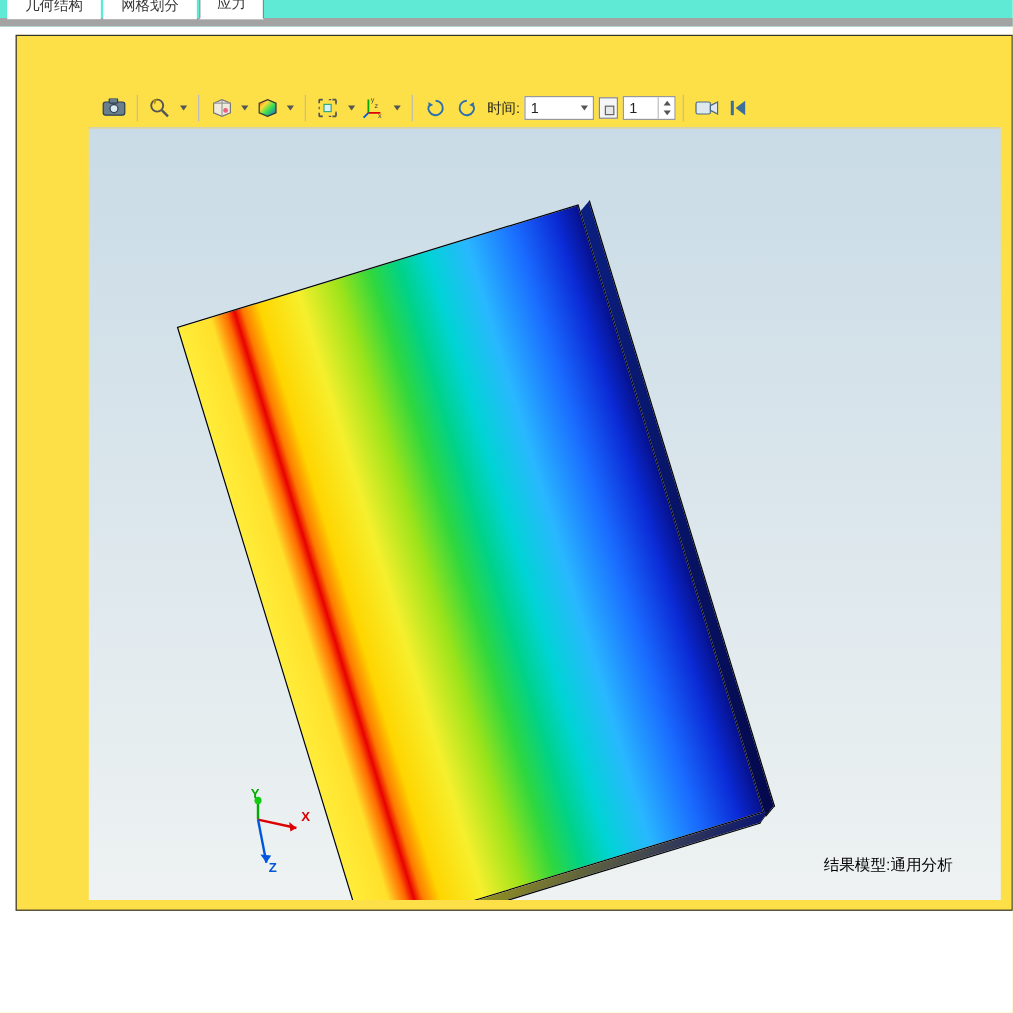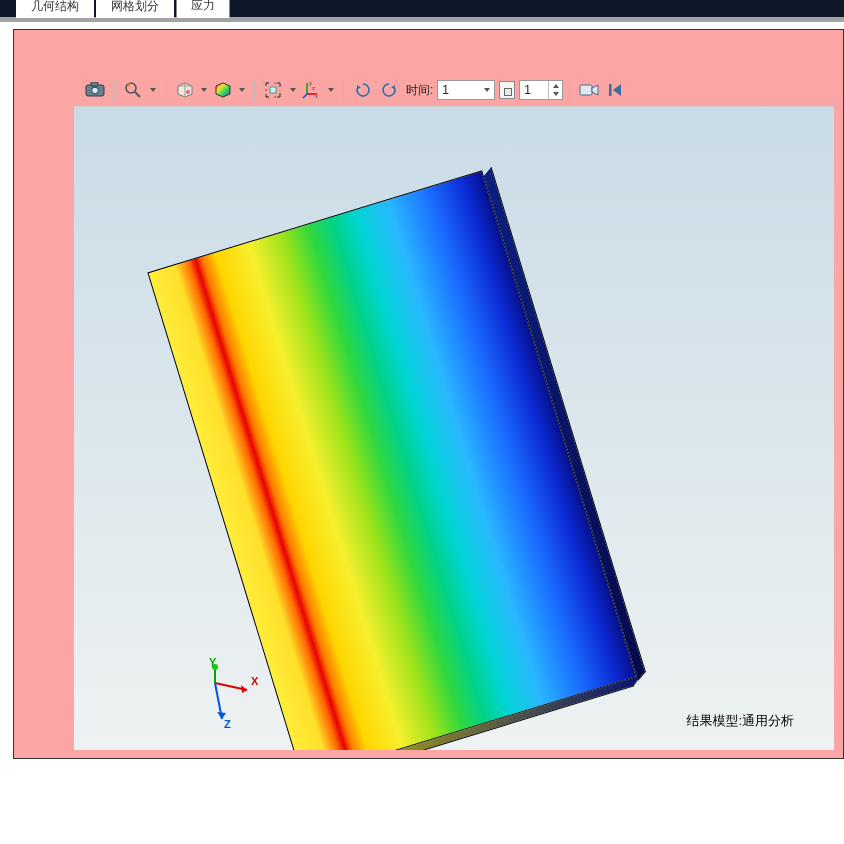--- a/index.html
+++ b/index.html
@@ -14,9 +14,9 @@
       display: flex;
       align-items: flex-end;
       height: 22px;
-      border-bottom: 5px solid #a3a3a3;
-      padding-left: 16px;
-      background: #0f172a;
+      border-bottom: 7px solid #a3a3a3;
+      padding-left: 6px;
+      background: #5eead4;
     }
     .tab {
       padding: 3px 14px 3px 14px;

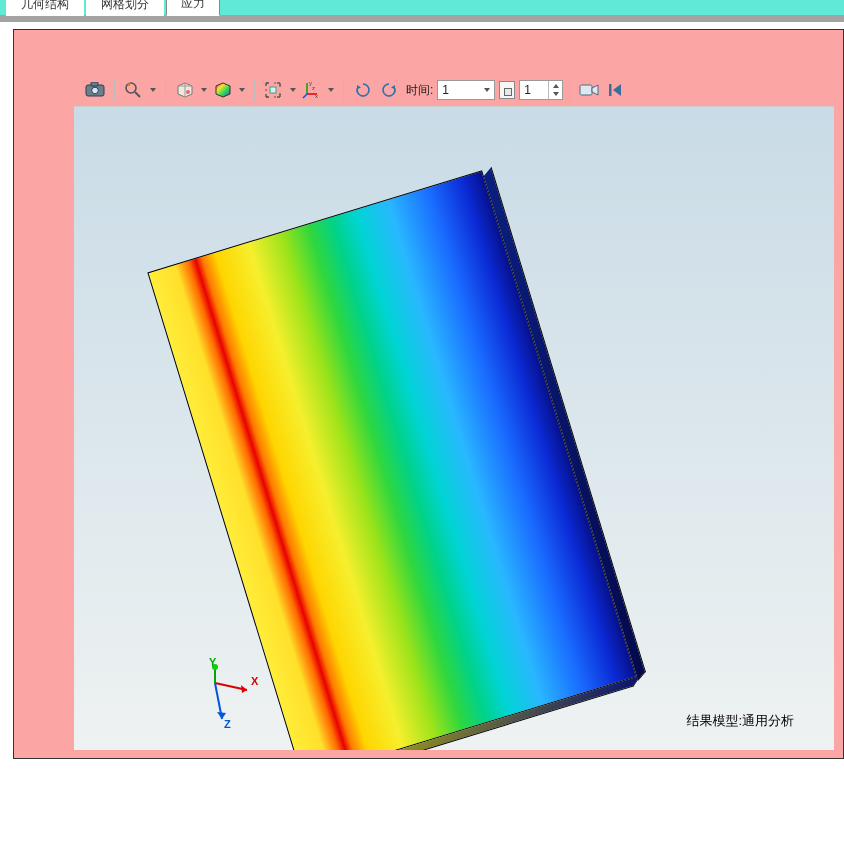--- a/index.html
+++ b/index.html
@@ -41,7 +41,7 @@
       width: 831px;
       height: 730px;
       position: relative;
-      background: #fca5a5;
+      background: #fde047;
     }
     .toolbar {
       position: absolute;

